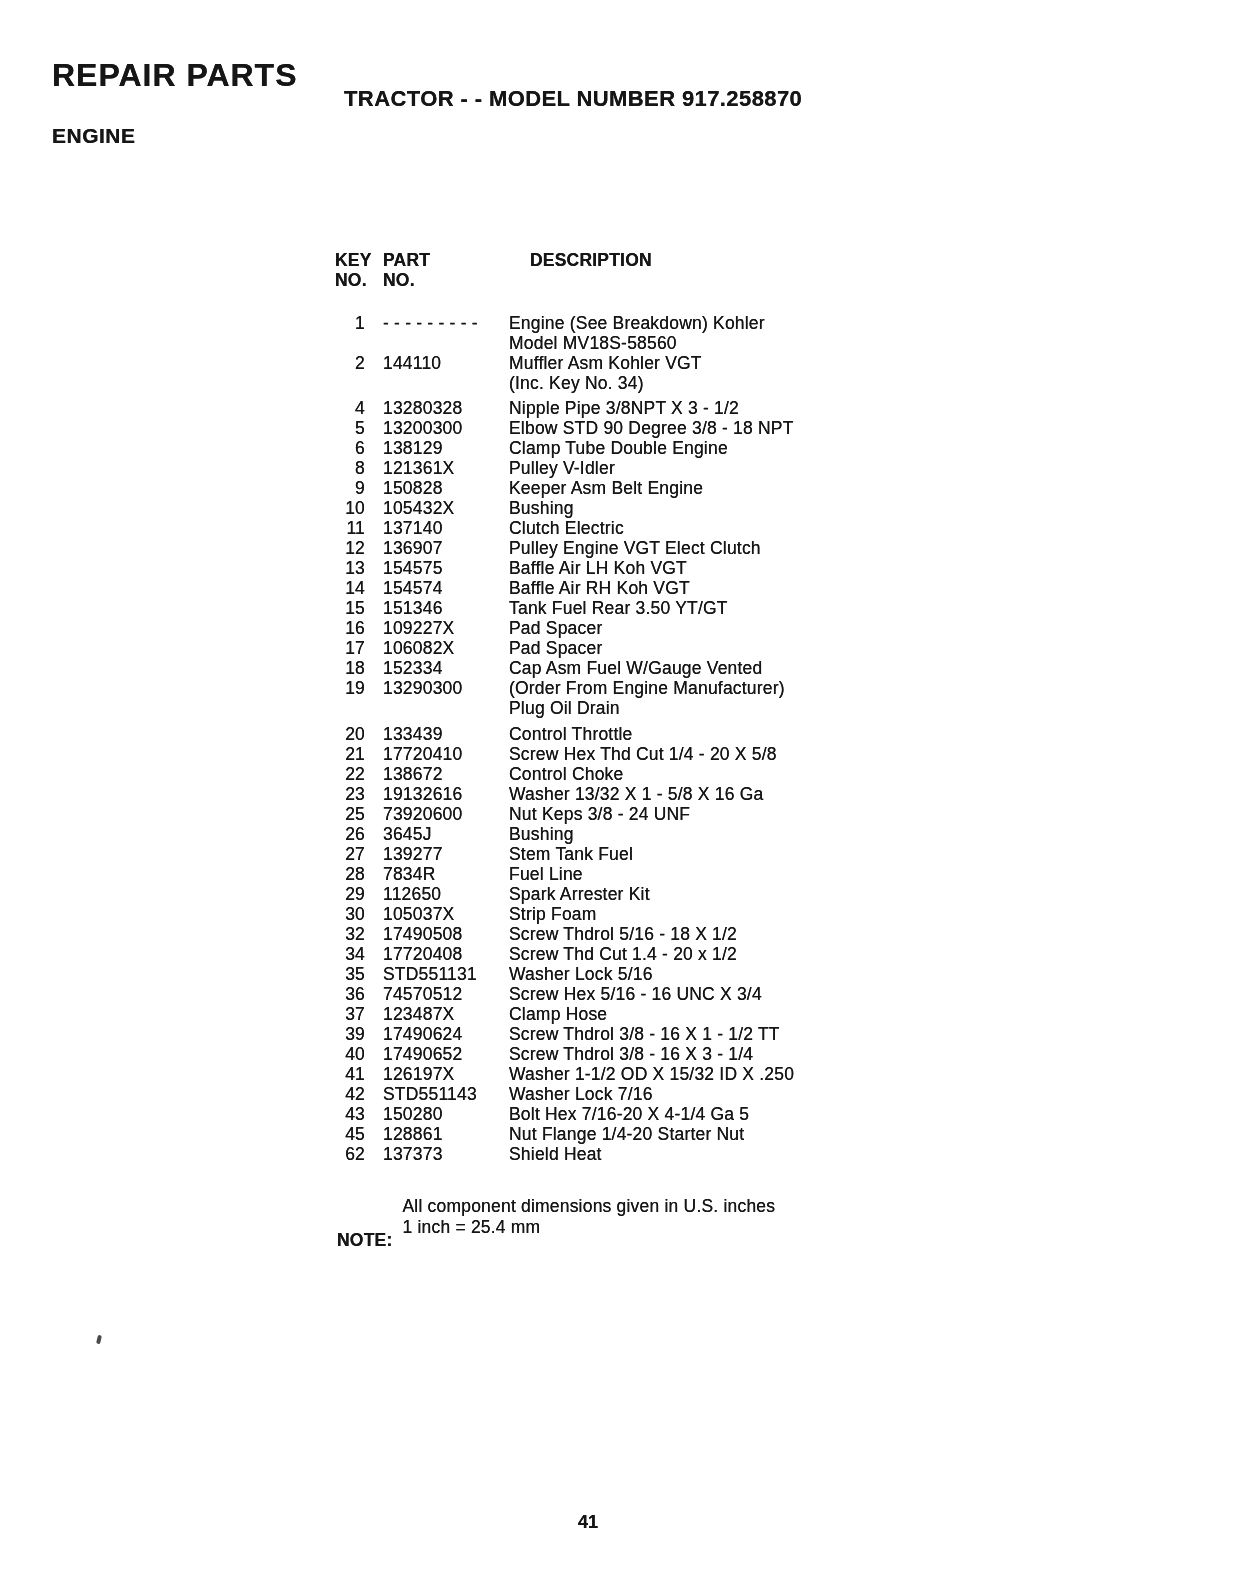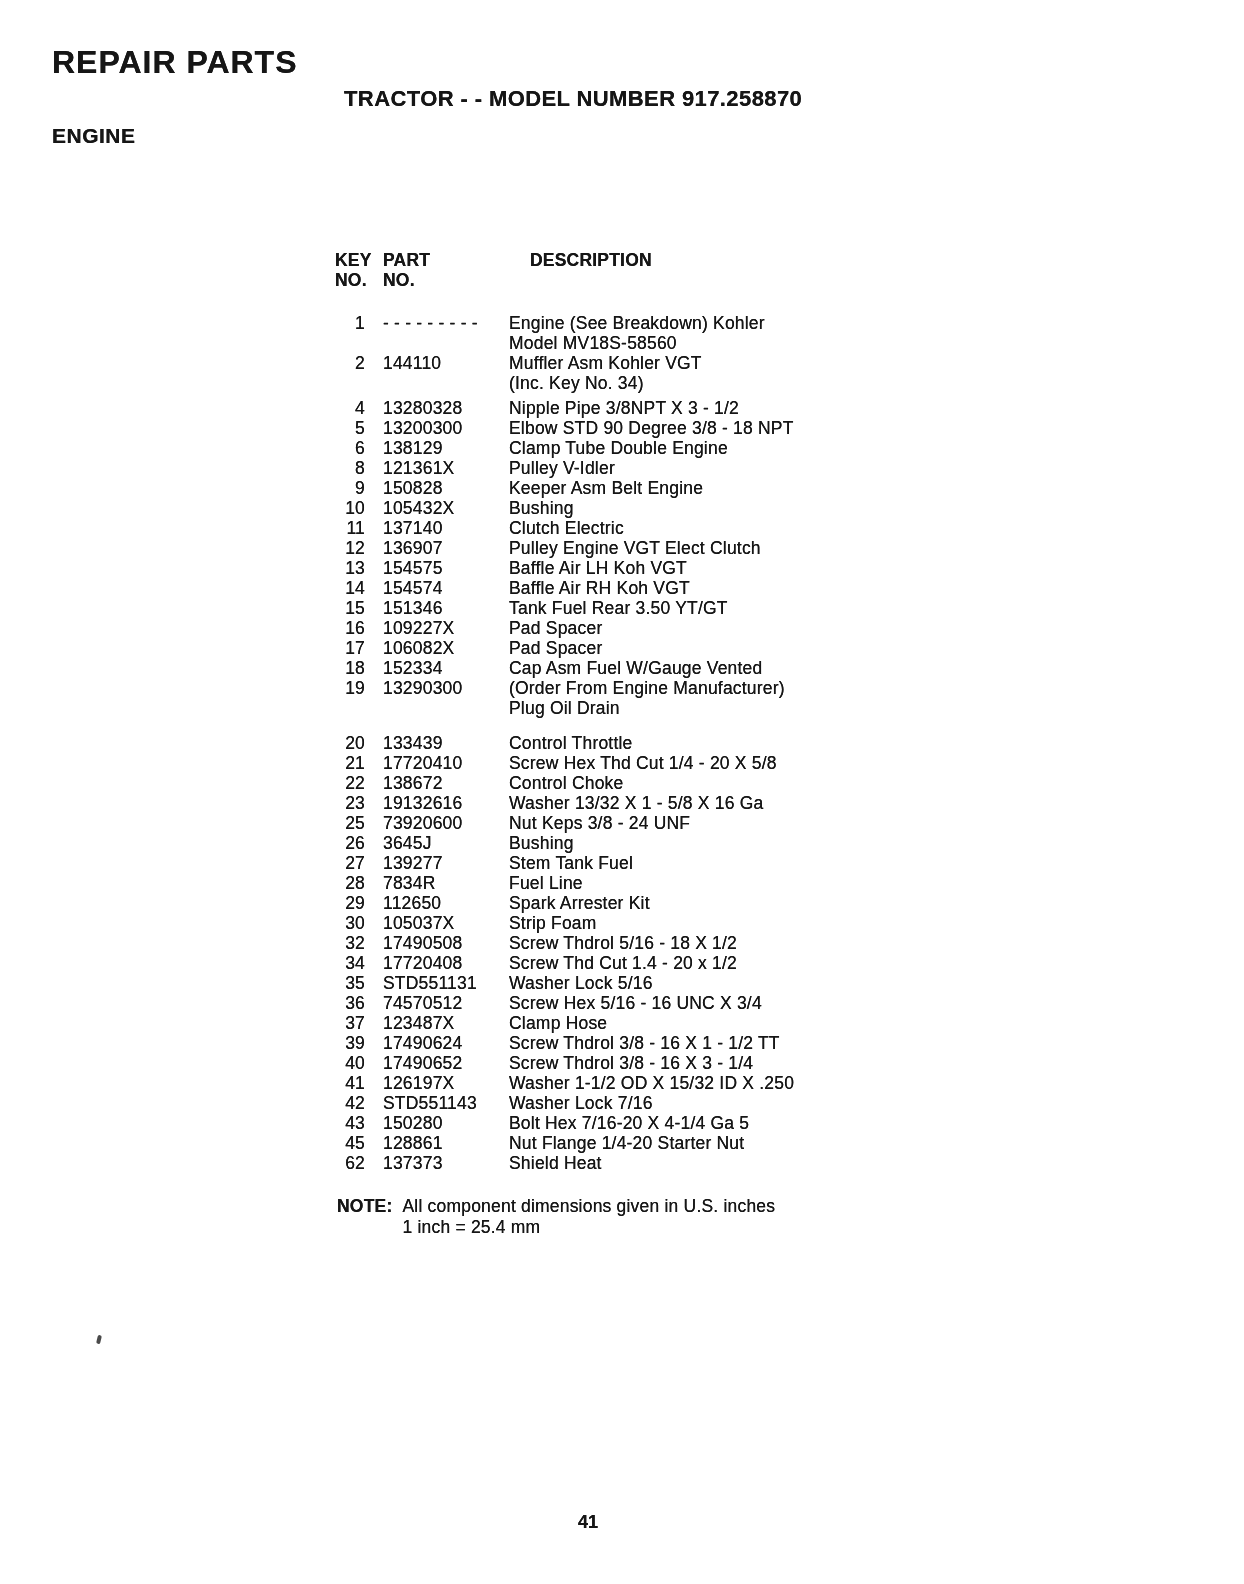--- a/index.html
+++ b/index.html
@@ -15,7 +15,7 @@
   .page * { text-shadow:0 0 0.5px currentColor; }
 
   .title {
-    position:absolute; left:52px; top:44px;
+    position:absolute; left:52px; top:57px;
     font-size:32px; font-weight:bold; letter-spacing:1px;
   }
   .subtitle {

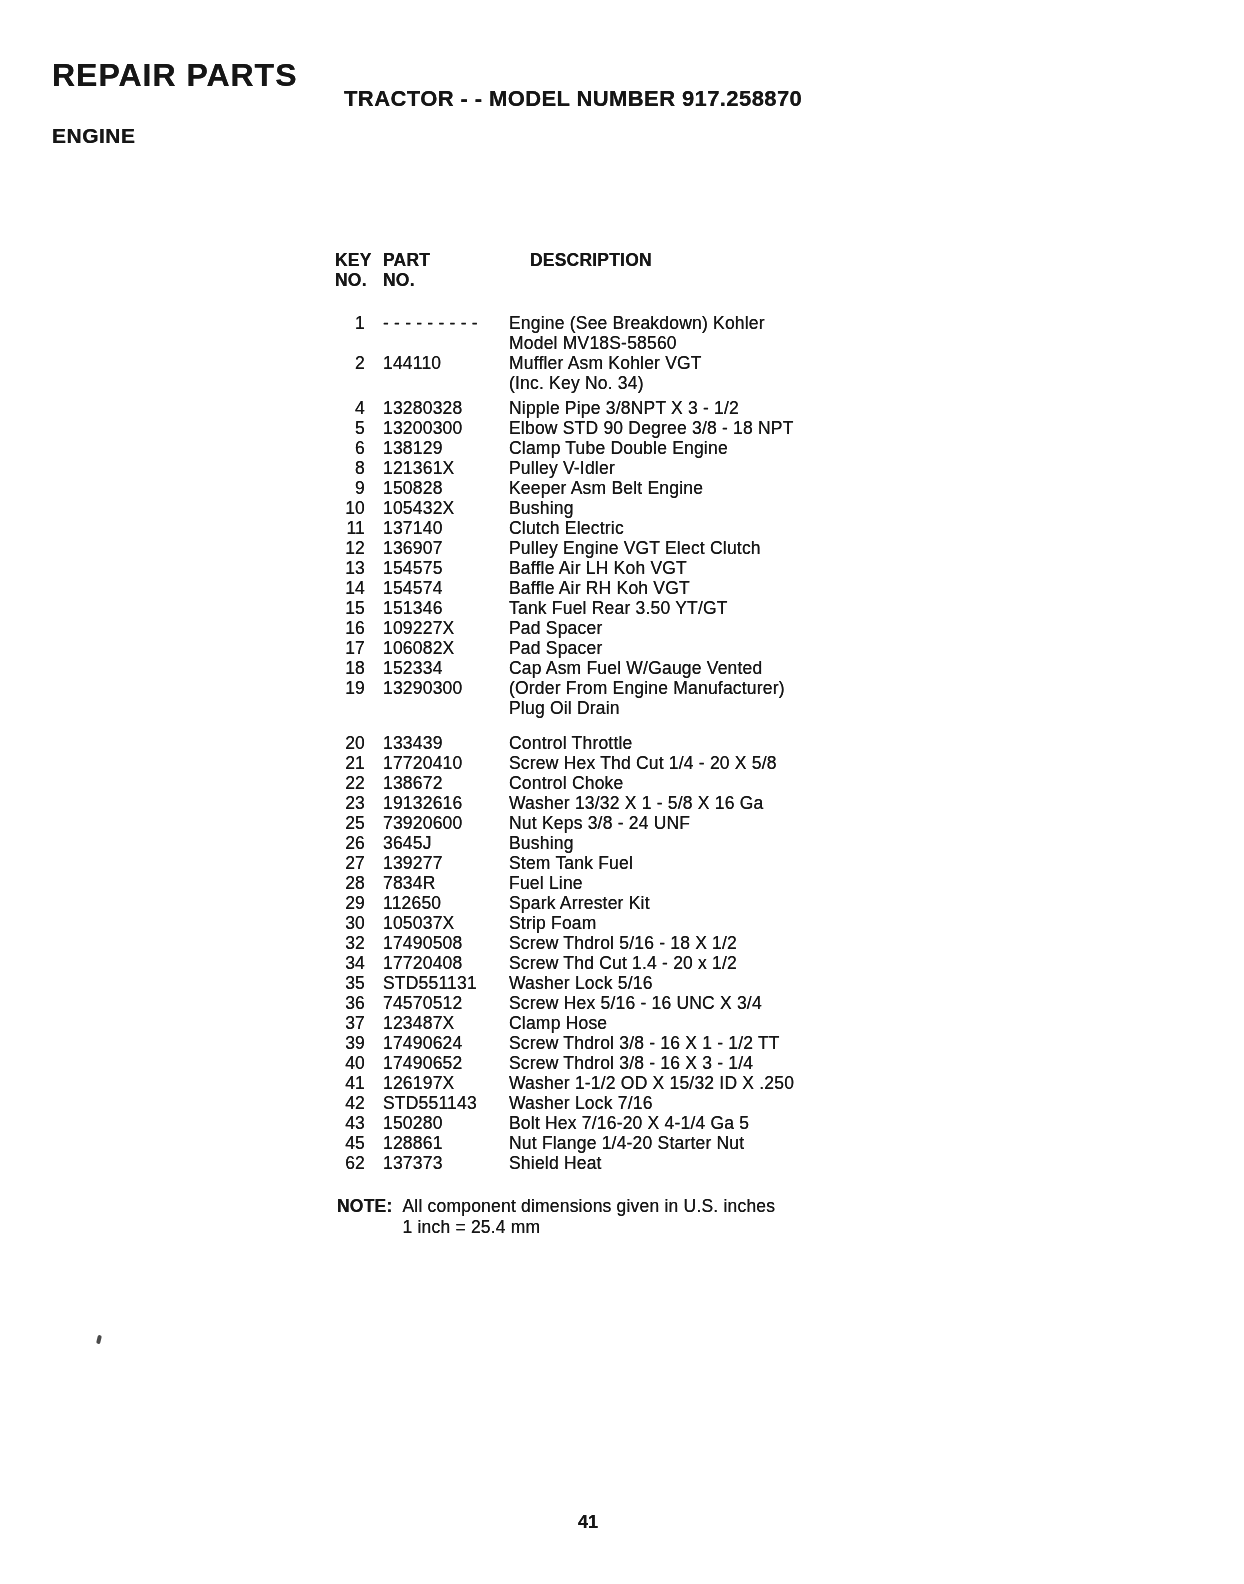--- a/index.html
+++ b/index.html
@@ -41,7 +41,7 @@
   .thead .cell.desc { display:flex; align-items:flex-start;margin-left:21px; }
   .trow .cell.key { text-align:right; }
   .trow.gap-lg { margin-top:5px; }
-  .trow.gap-sm { margin-top:15px; }
+  .trow.gap-sm { margin-top:6px; }
   .cell.part { white-space:nowrap; }
   .cell.desc { white-space:nowrap; }
 

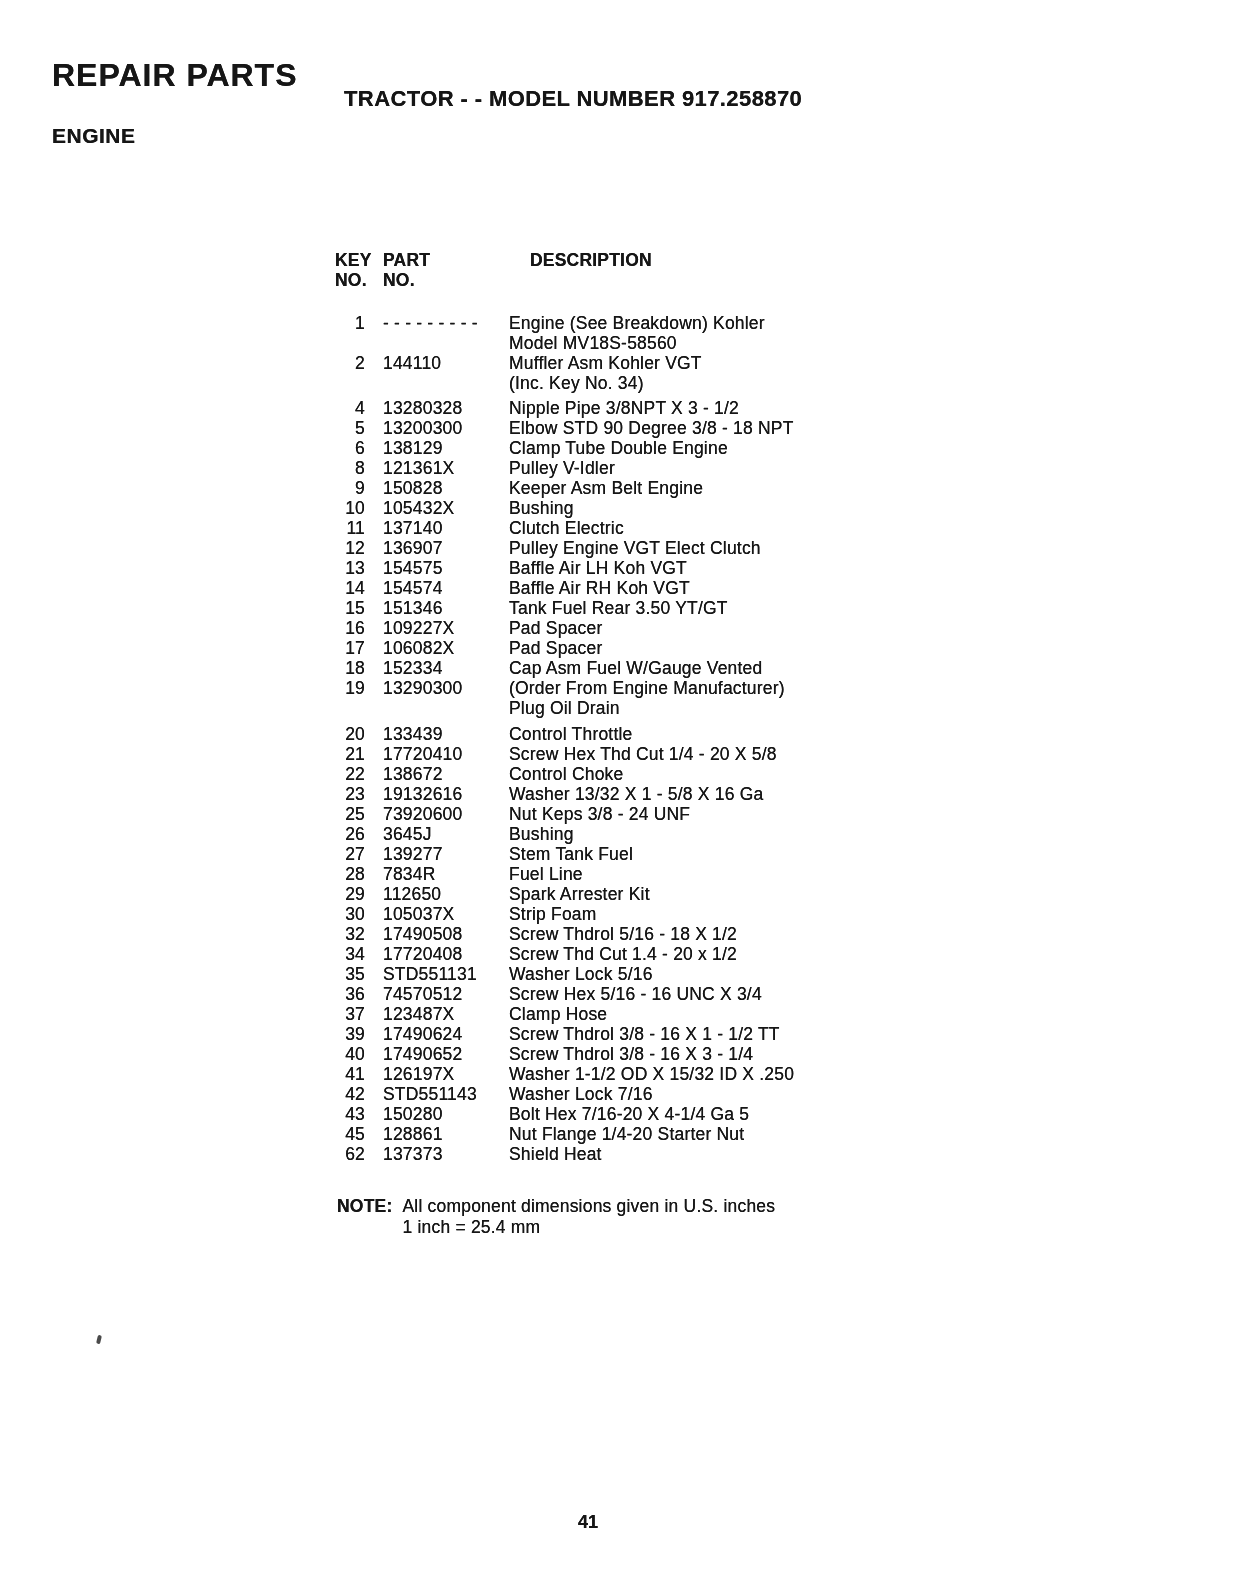--- a/index.html
+++ b/index.html
@@ -50,7 +50,7 @@
     font-size:17.5px; line-height:21px; letter-spacing:0.2px;
     display:grid; grid-template-columns:auto auto; column-gap:10px;
   }
-  .note-label { font-weight:bold; }
+  .note-label { font-weight:bold;margin-top:34px; }
 
   .page-number {
     position:absolute; left:578px; top:1512px;

